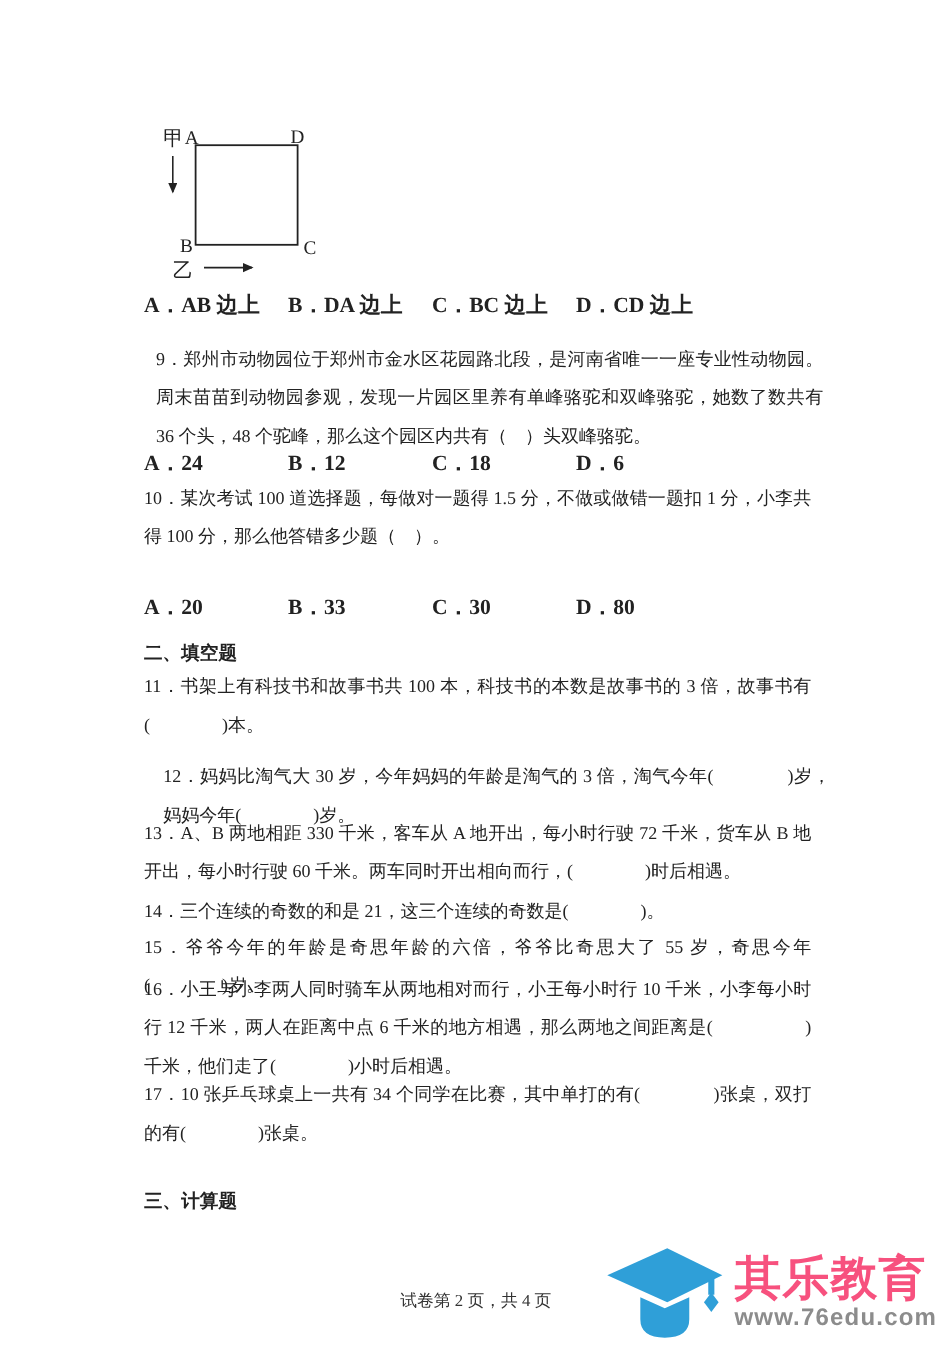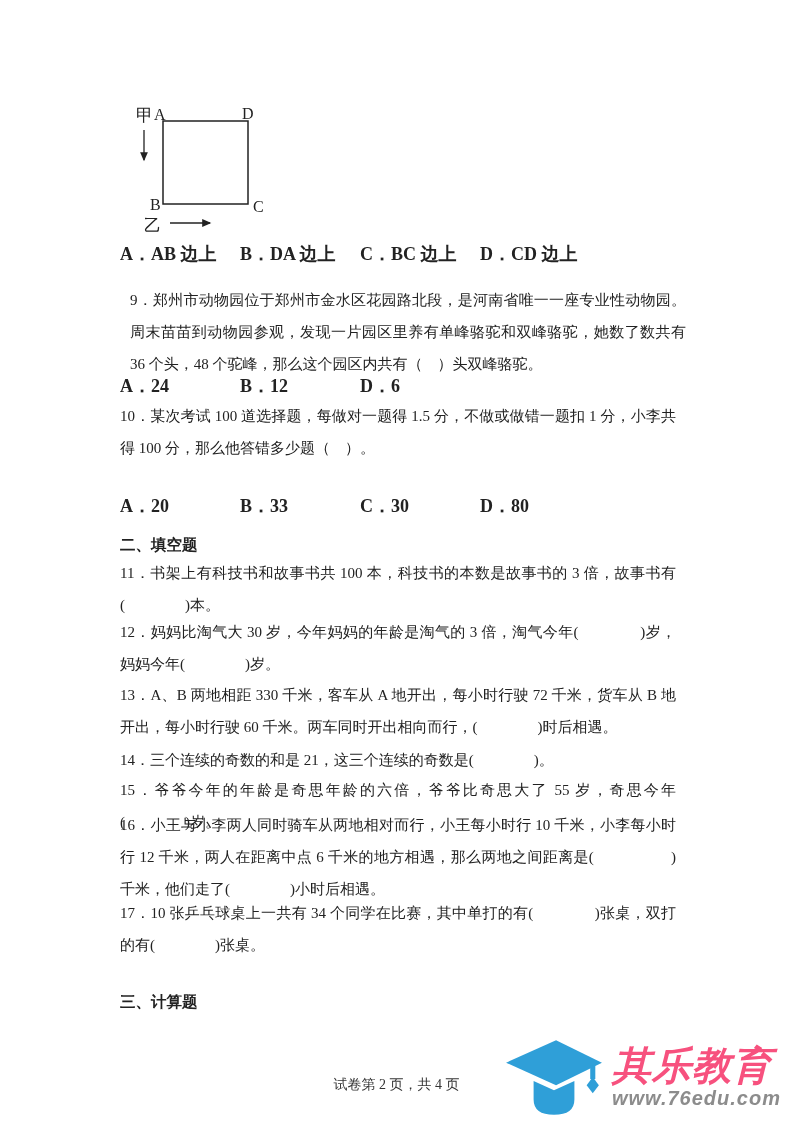--- a/index.html
+++ b/index.html
@@ -87,6 +87,7 @@
   <div class="opts" style="top:370px">
     <span>A．24</span>
     <span>B．12</span>
+    <span>C．18</span>
     <span>D．6</span>
   </div>
 

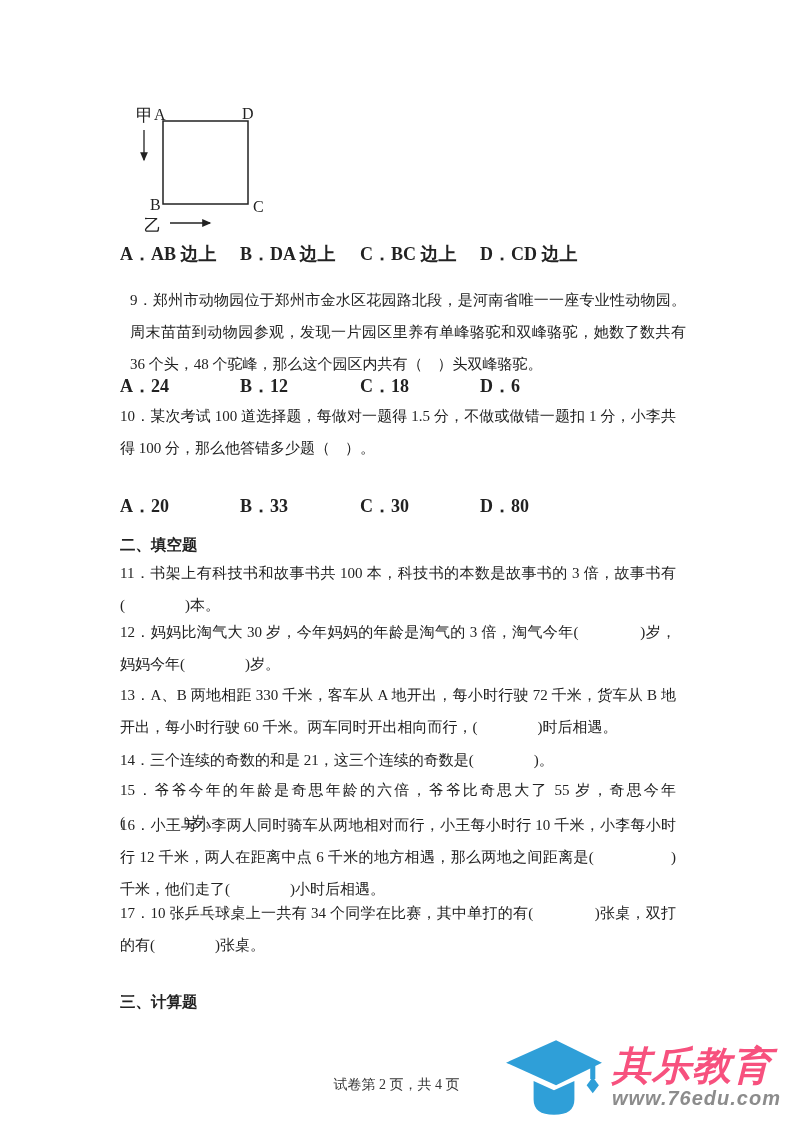--- a/index.html
+++ b/index.html
@@ -101,7 +101,7 @@
 
   <div class="sec" style="top:529px">二、填空题</div>
   <p class="para" style="top:557px;margin:0">11．书架上有科技书和故事书共 100 本，科技书的本数是故事书的 3 倍，故事书有(　　　　)本。</p>
-  <p class="para" style="top:616px;margin:0">12．妈妈比淘气大 30 岁，今年妈妈的年龄是淘气的 3 倍，淘气今年(　　　　)岁，妈妈今年(　　　　)岁。</p>
+  <p class="para" style="top:616px;margin:16px">12．妈妈比淘气大 30 岁，今年妈妈的年龄是淘气的 3 倍，淘气今年(　　　　)岁，妈妈今年(　　　　)岁。</p>
   <p class="para" style="top:679px;margin:0">13．A、B 两地相距 330 千米，客车从 A 地开出，每小时行驶 72 千米，货车从 B 地开出，每小时行驶 60 千米。两车同时开出相向而行，(　　　　)时后相遇。</p>
   <p class="para" style="top:744px;margin:0">14．三个连续的奇数的和是 21，这三个连续的奇数是(　　　　)。</p>
   <p class="para" style="top:774px;margin:0">15．爷爷今年的年龄是奇思年龄的六倍，爷爷比奇思大了 55 岁，奇思今年(　　　　)岁。</p>

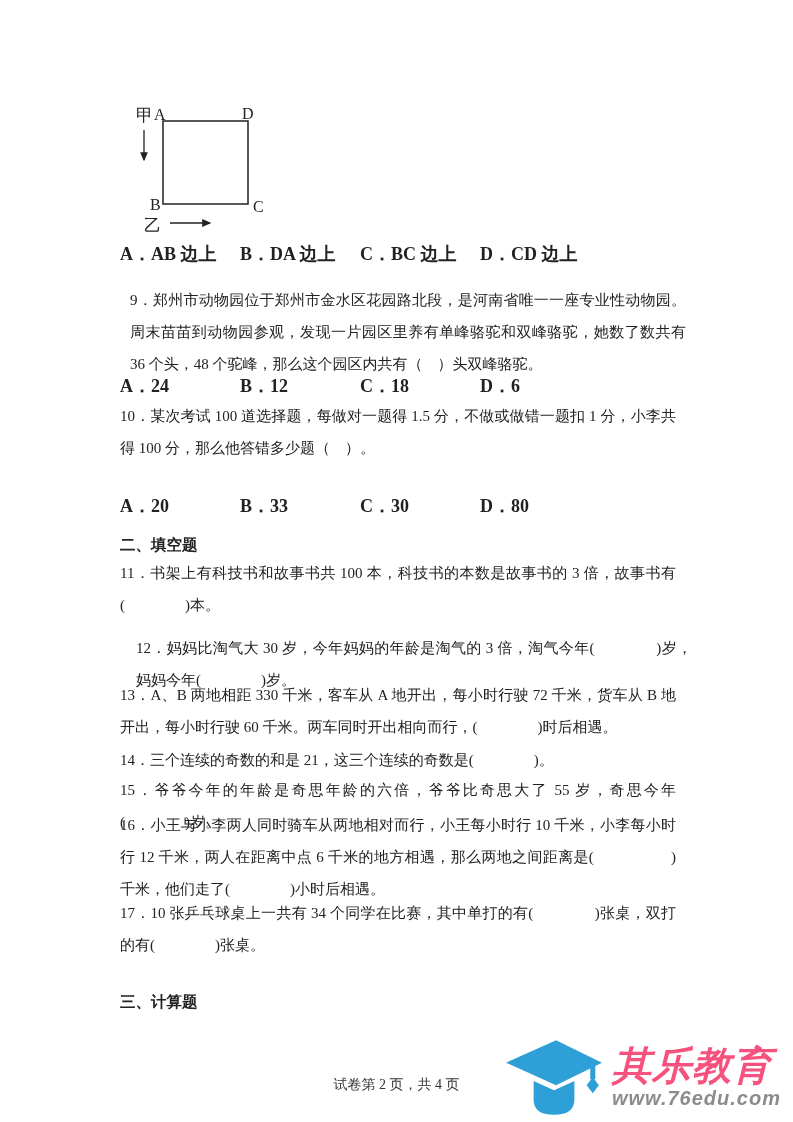--- a/index.html
+++ b/index.html
@@ -38,7 +38,7 @@
   .diagram svg text.cjk{font-size:17px;}
   .logo{
     position:absolute;left:503px;top:1033px;
-    display:flex;align-items:flex-start;gap:7px;font-style:italic;
+    display:flex;align-items:flex-start;gap:7px;
   }
   .logo-text{display:flex;flex-direction:column;align-items:flex-start;padding-top:12px;}
   .brand{

